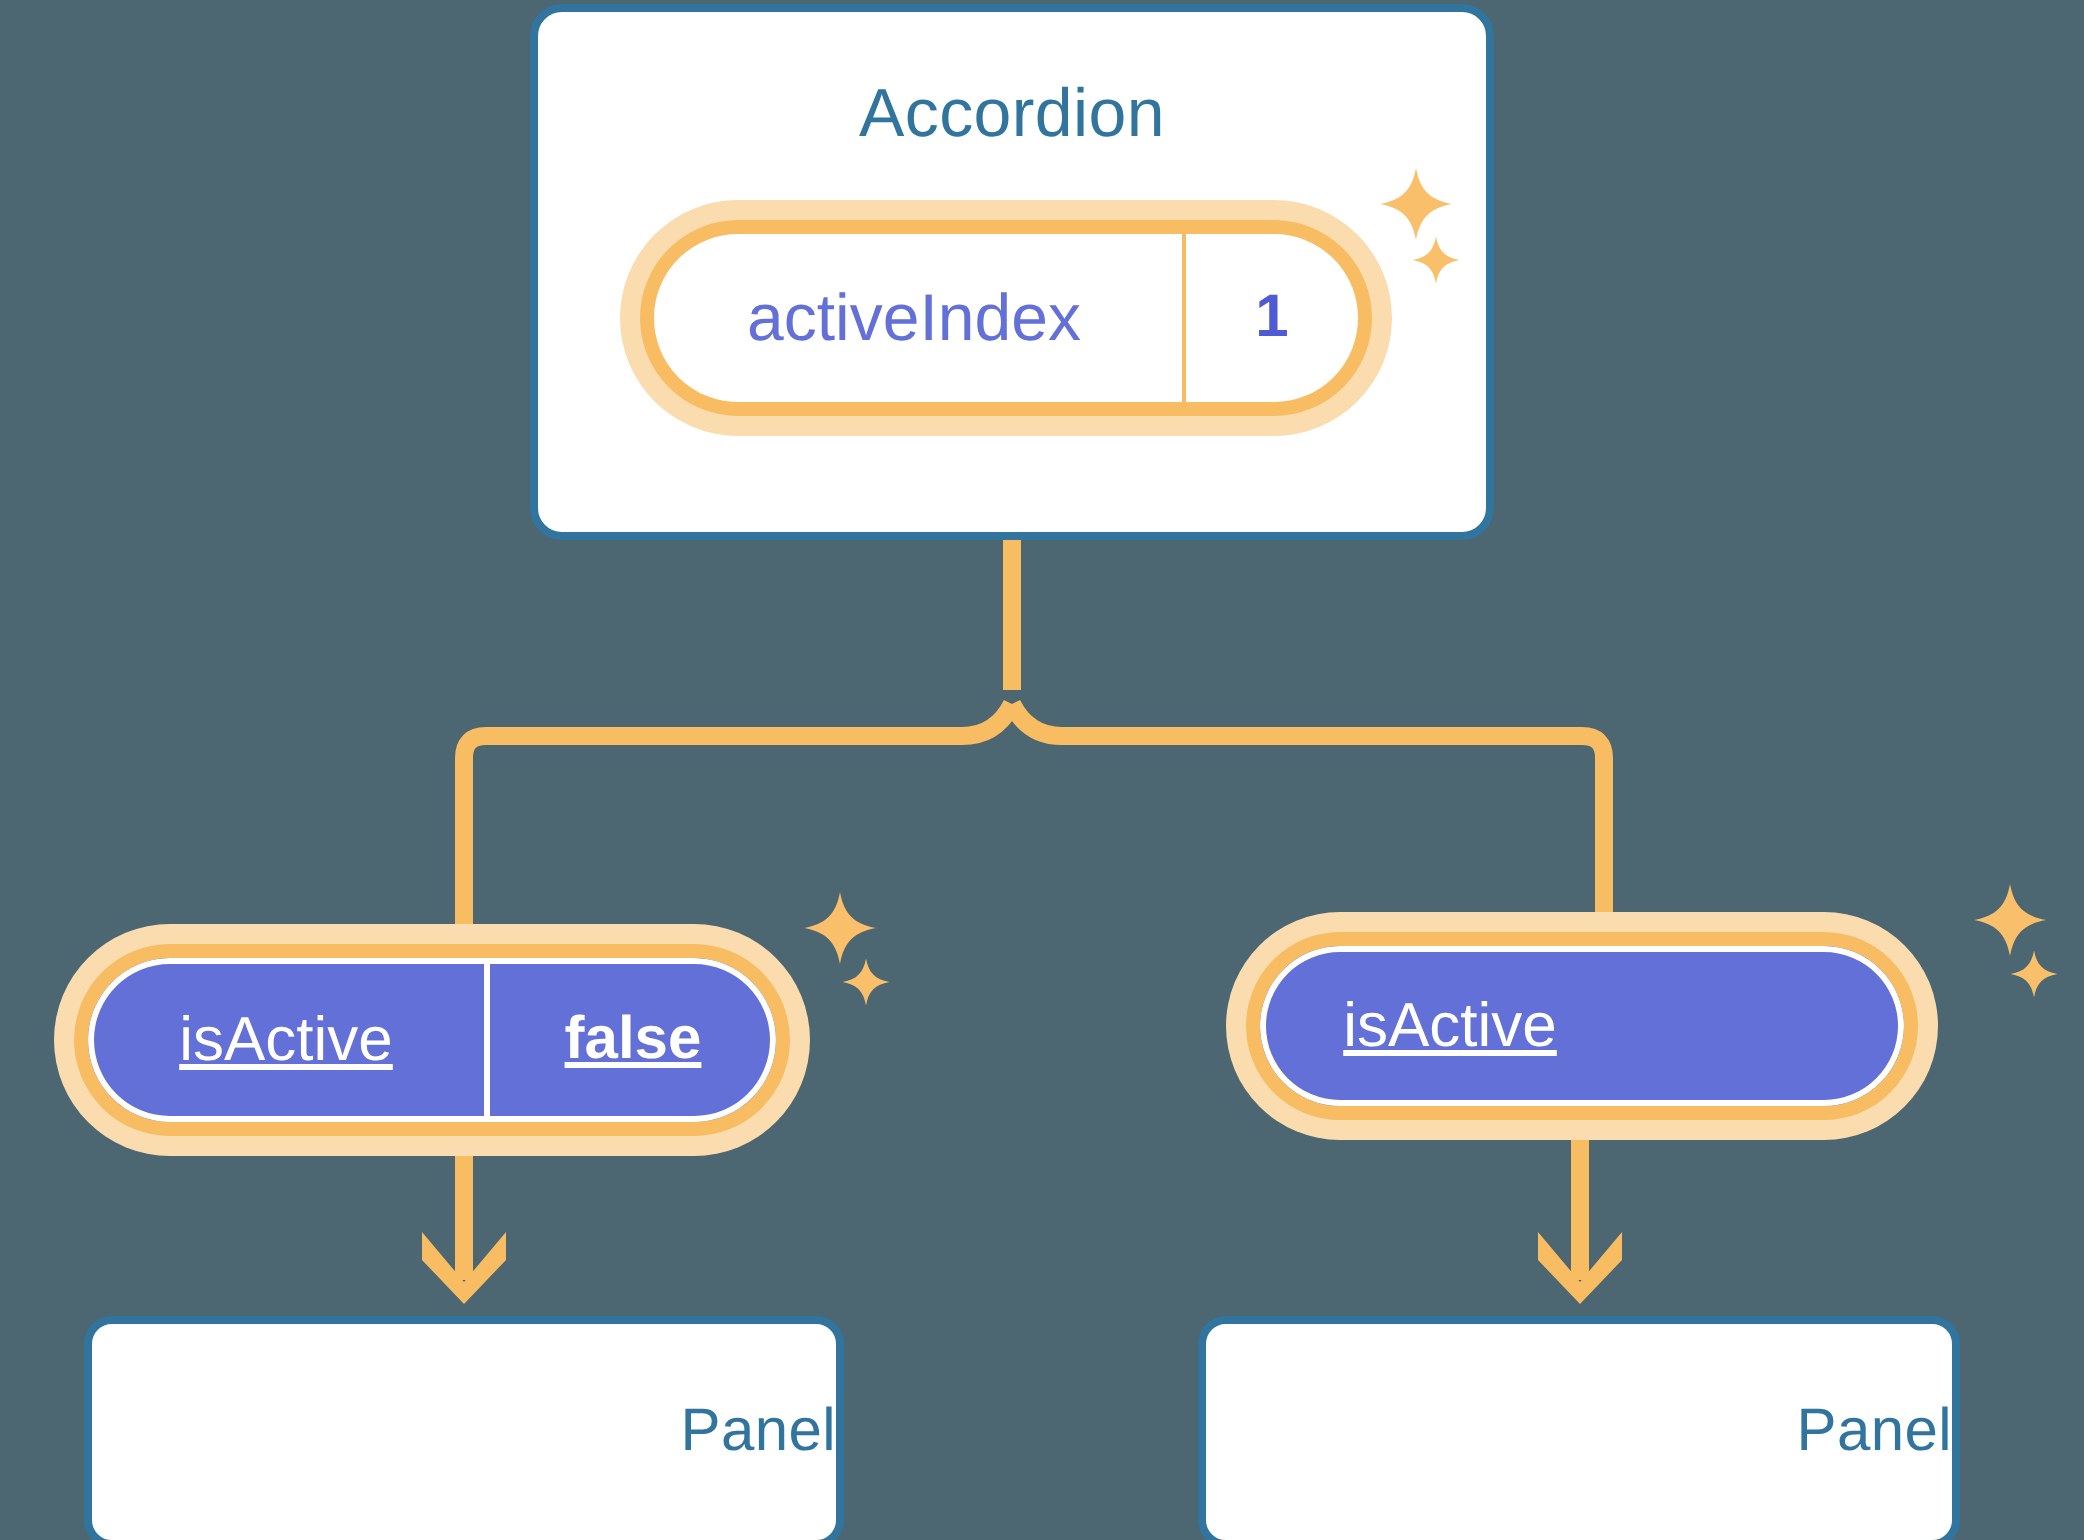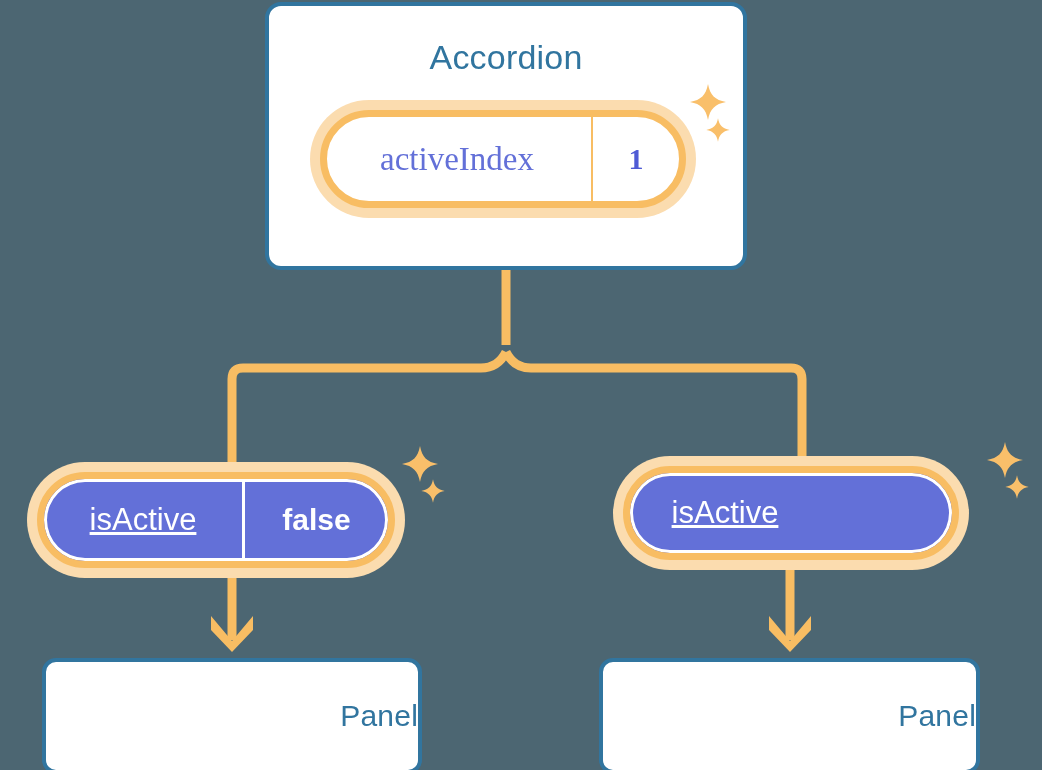--- a/index.html
+++ b/index.html
@@ -146,7 +146,6 @@
     top: 110px;
     width: 366px;
     height: 98px;
-    font-family: Liberation Serif, serif;
   }
   #pill-root .pill-key { flex: 0 0 264px; padding-right: 4px; }
   #pill-root .pill-val { flex: 1; }

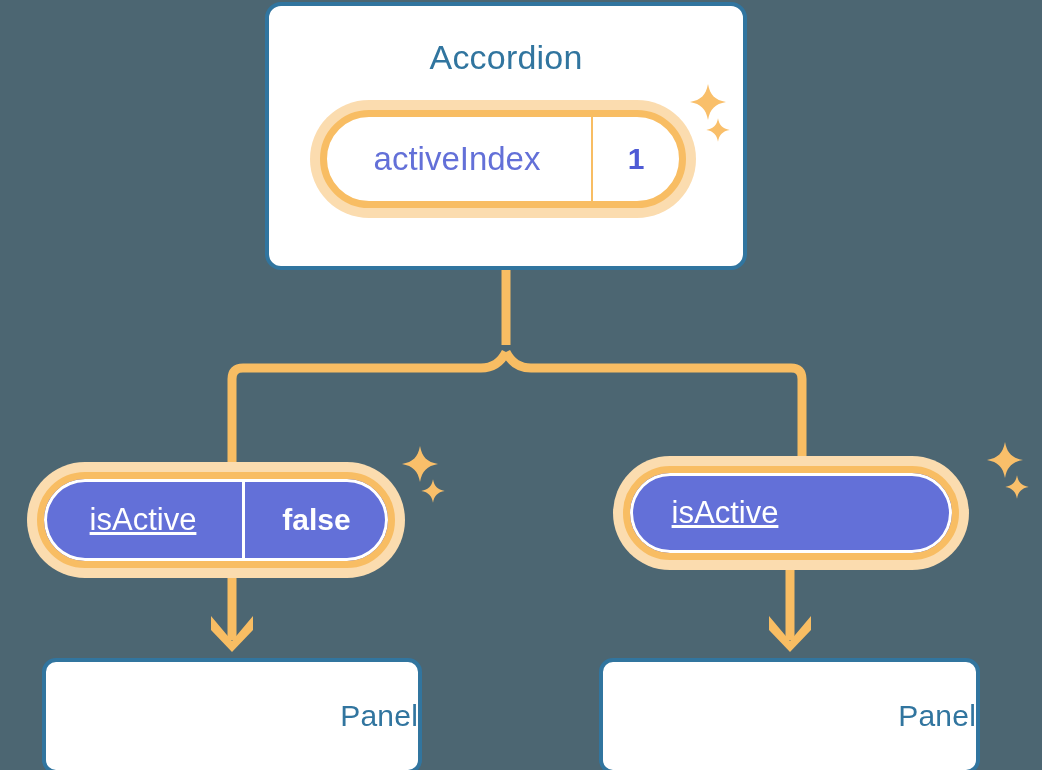--- a/index.html
+++ b/index.html
@@ -157,7 +157,7 @@
     height: 96px;
   }
   #pill-left .pill-key { flex: 0 0 198px; }
-  #pill-left .pill-val { flex: 1; }
+  #pill-left .pill-val { flex: 1; text-decoration: underline; }
 
   #pill-right {
     left: 623px;

